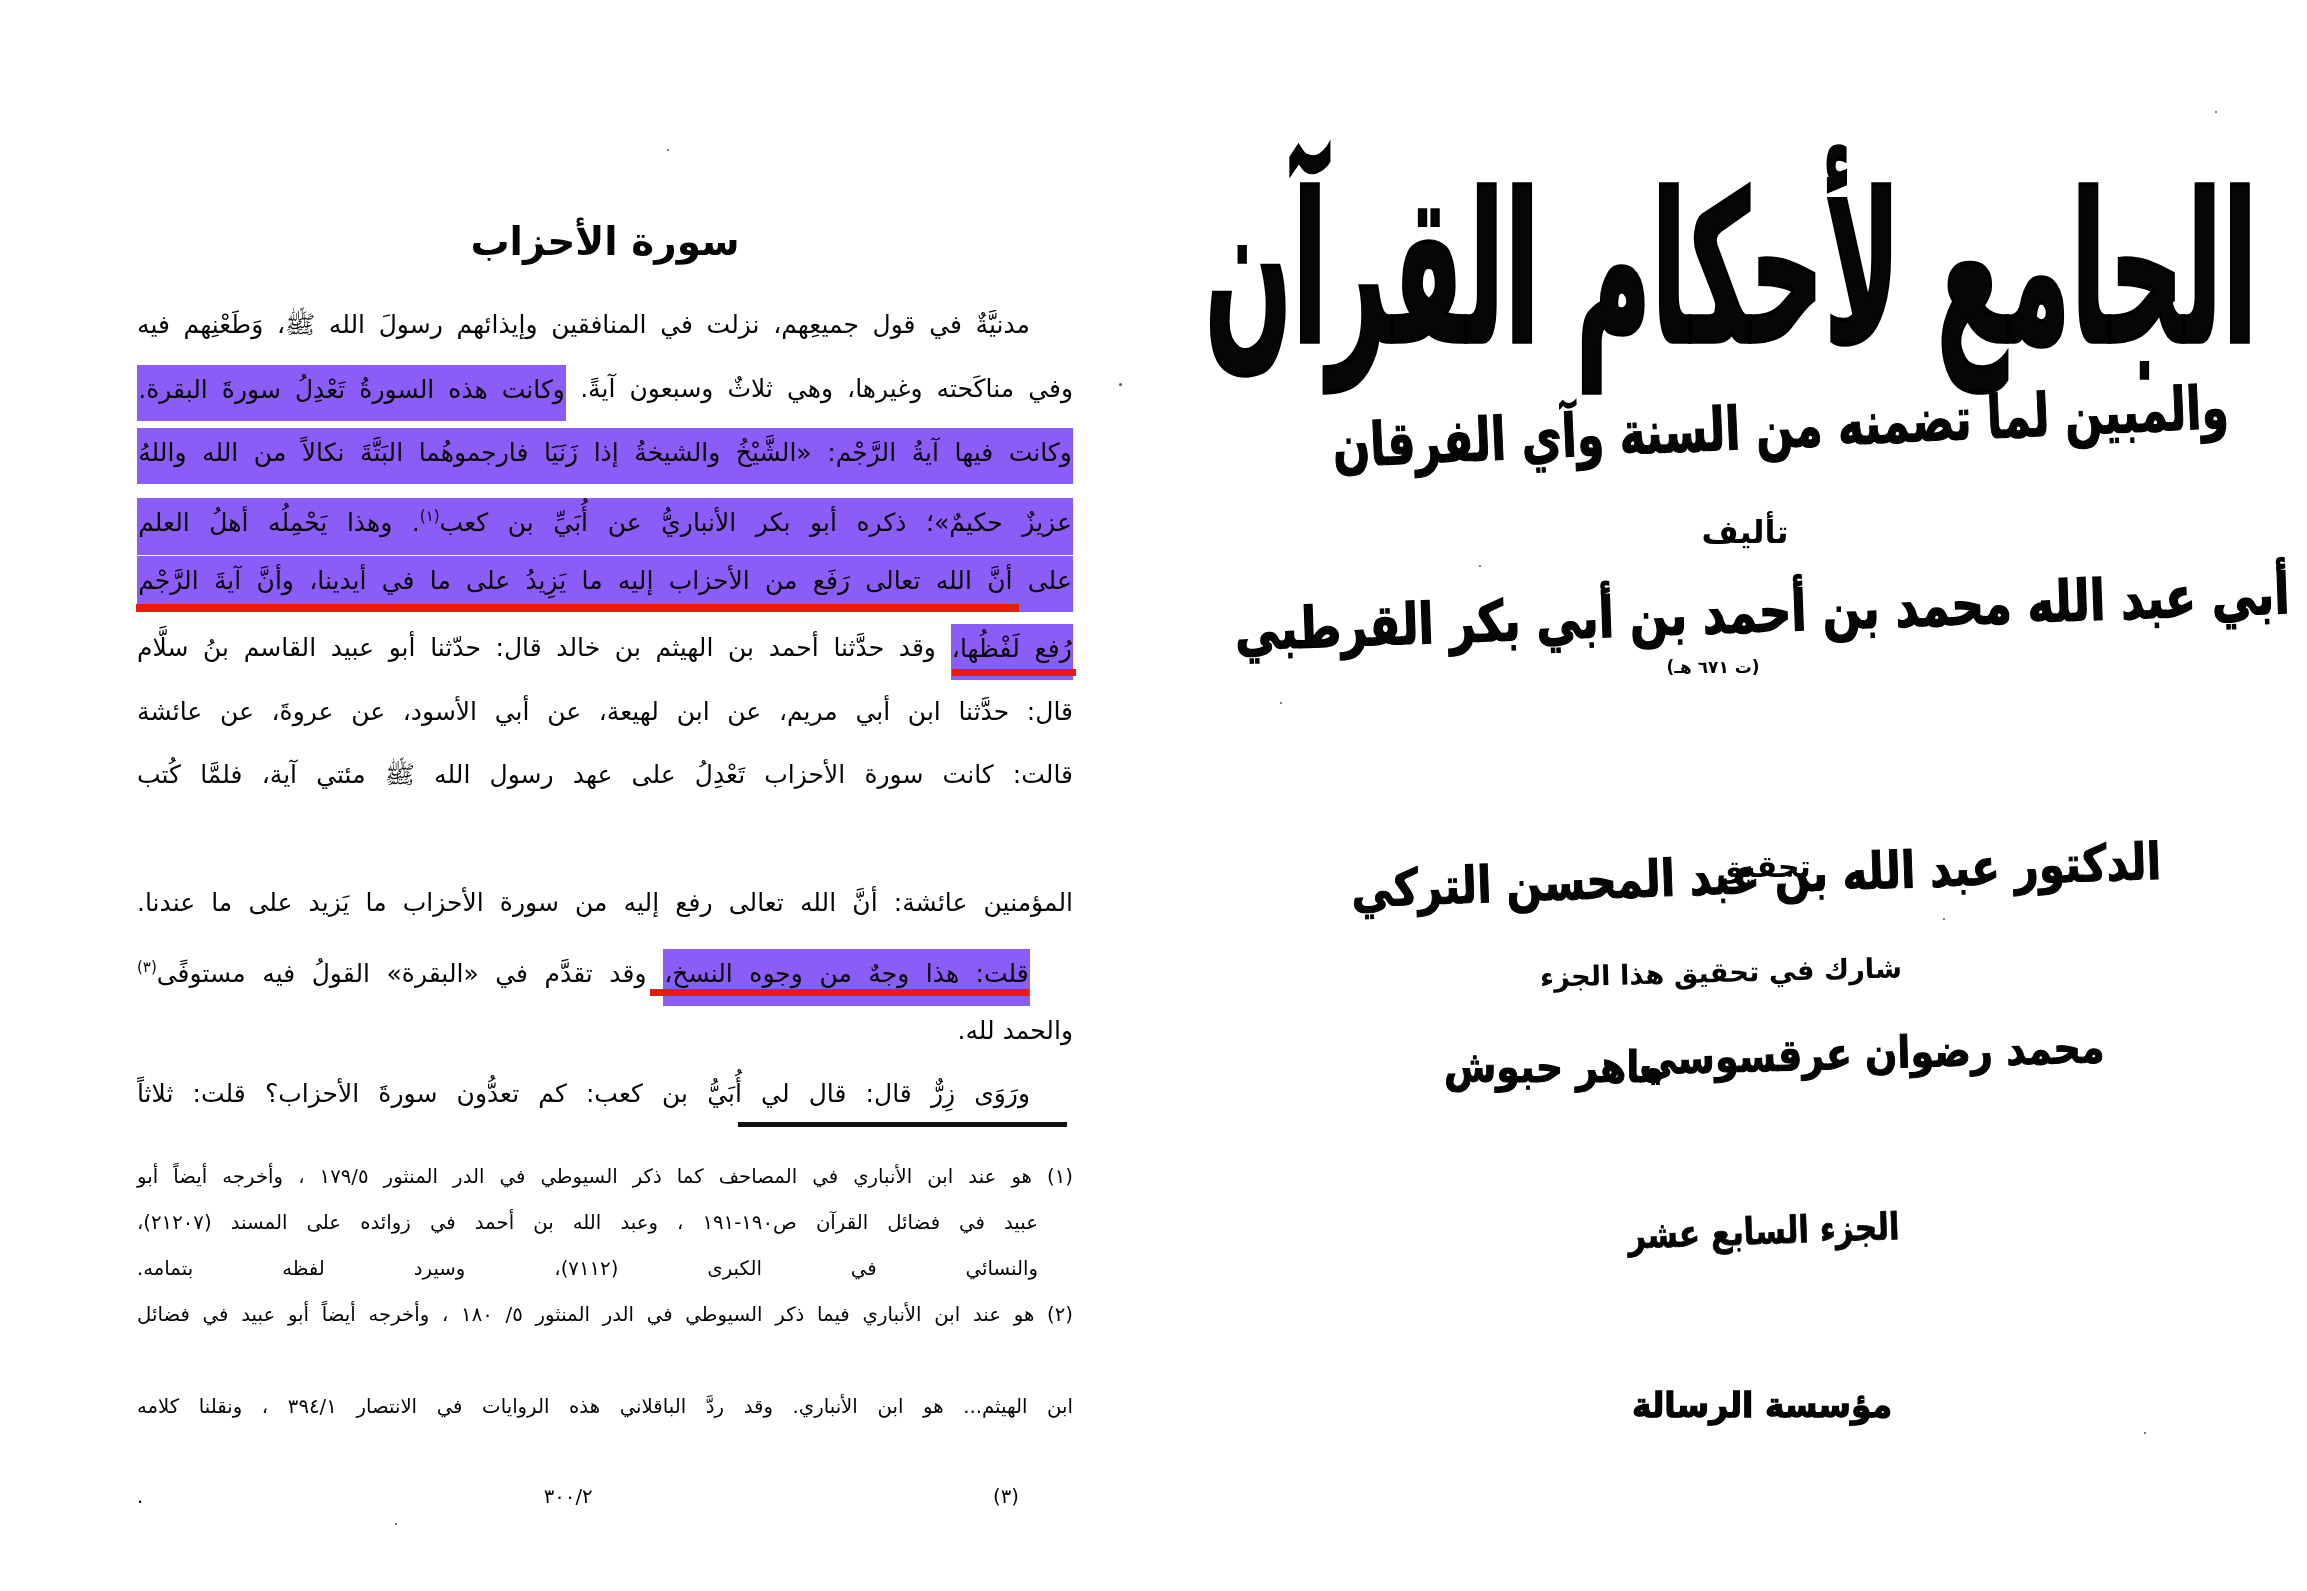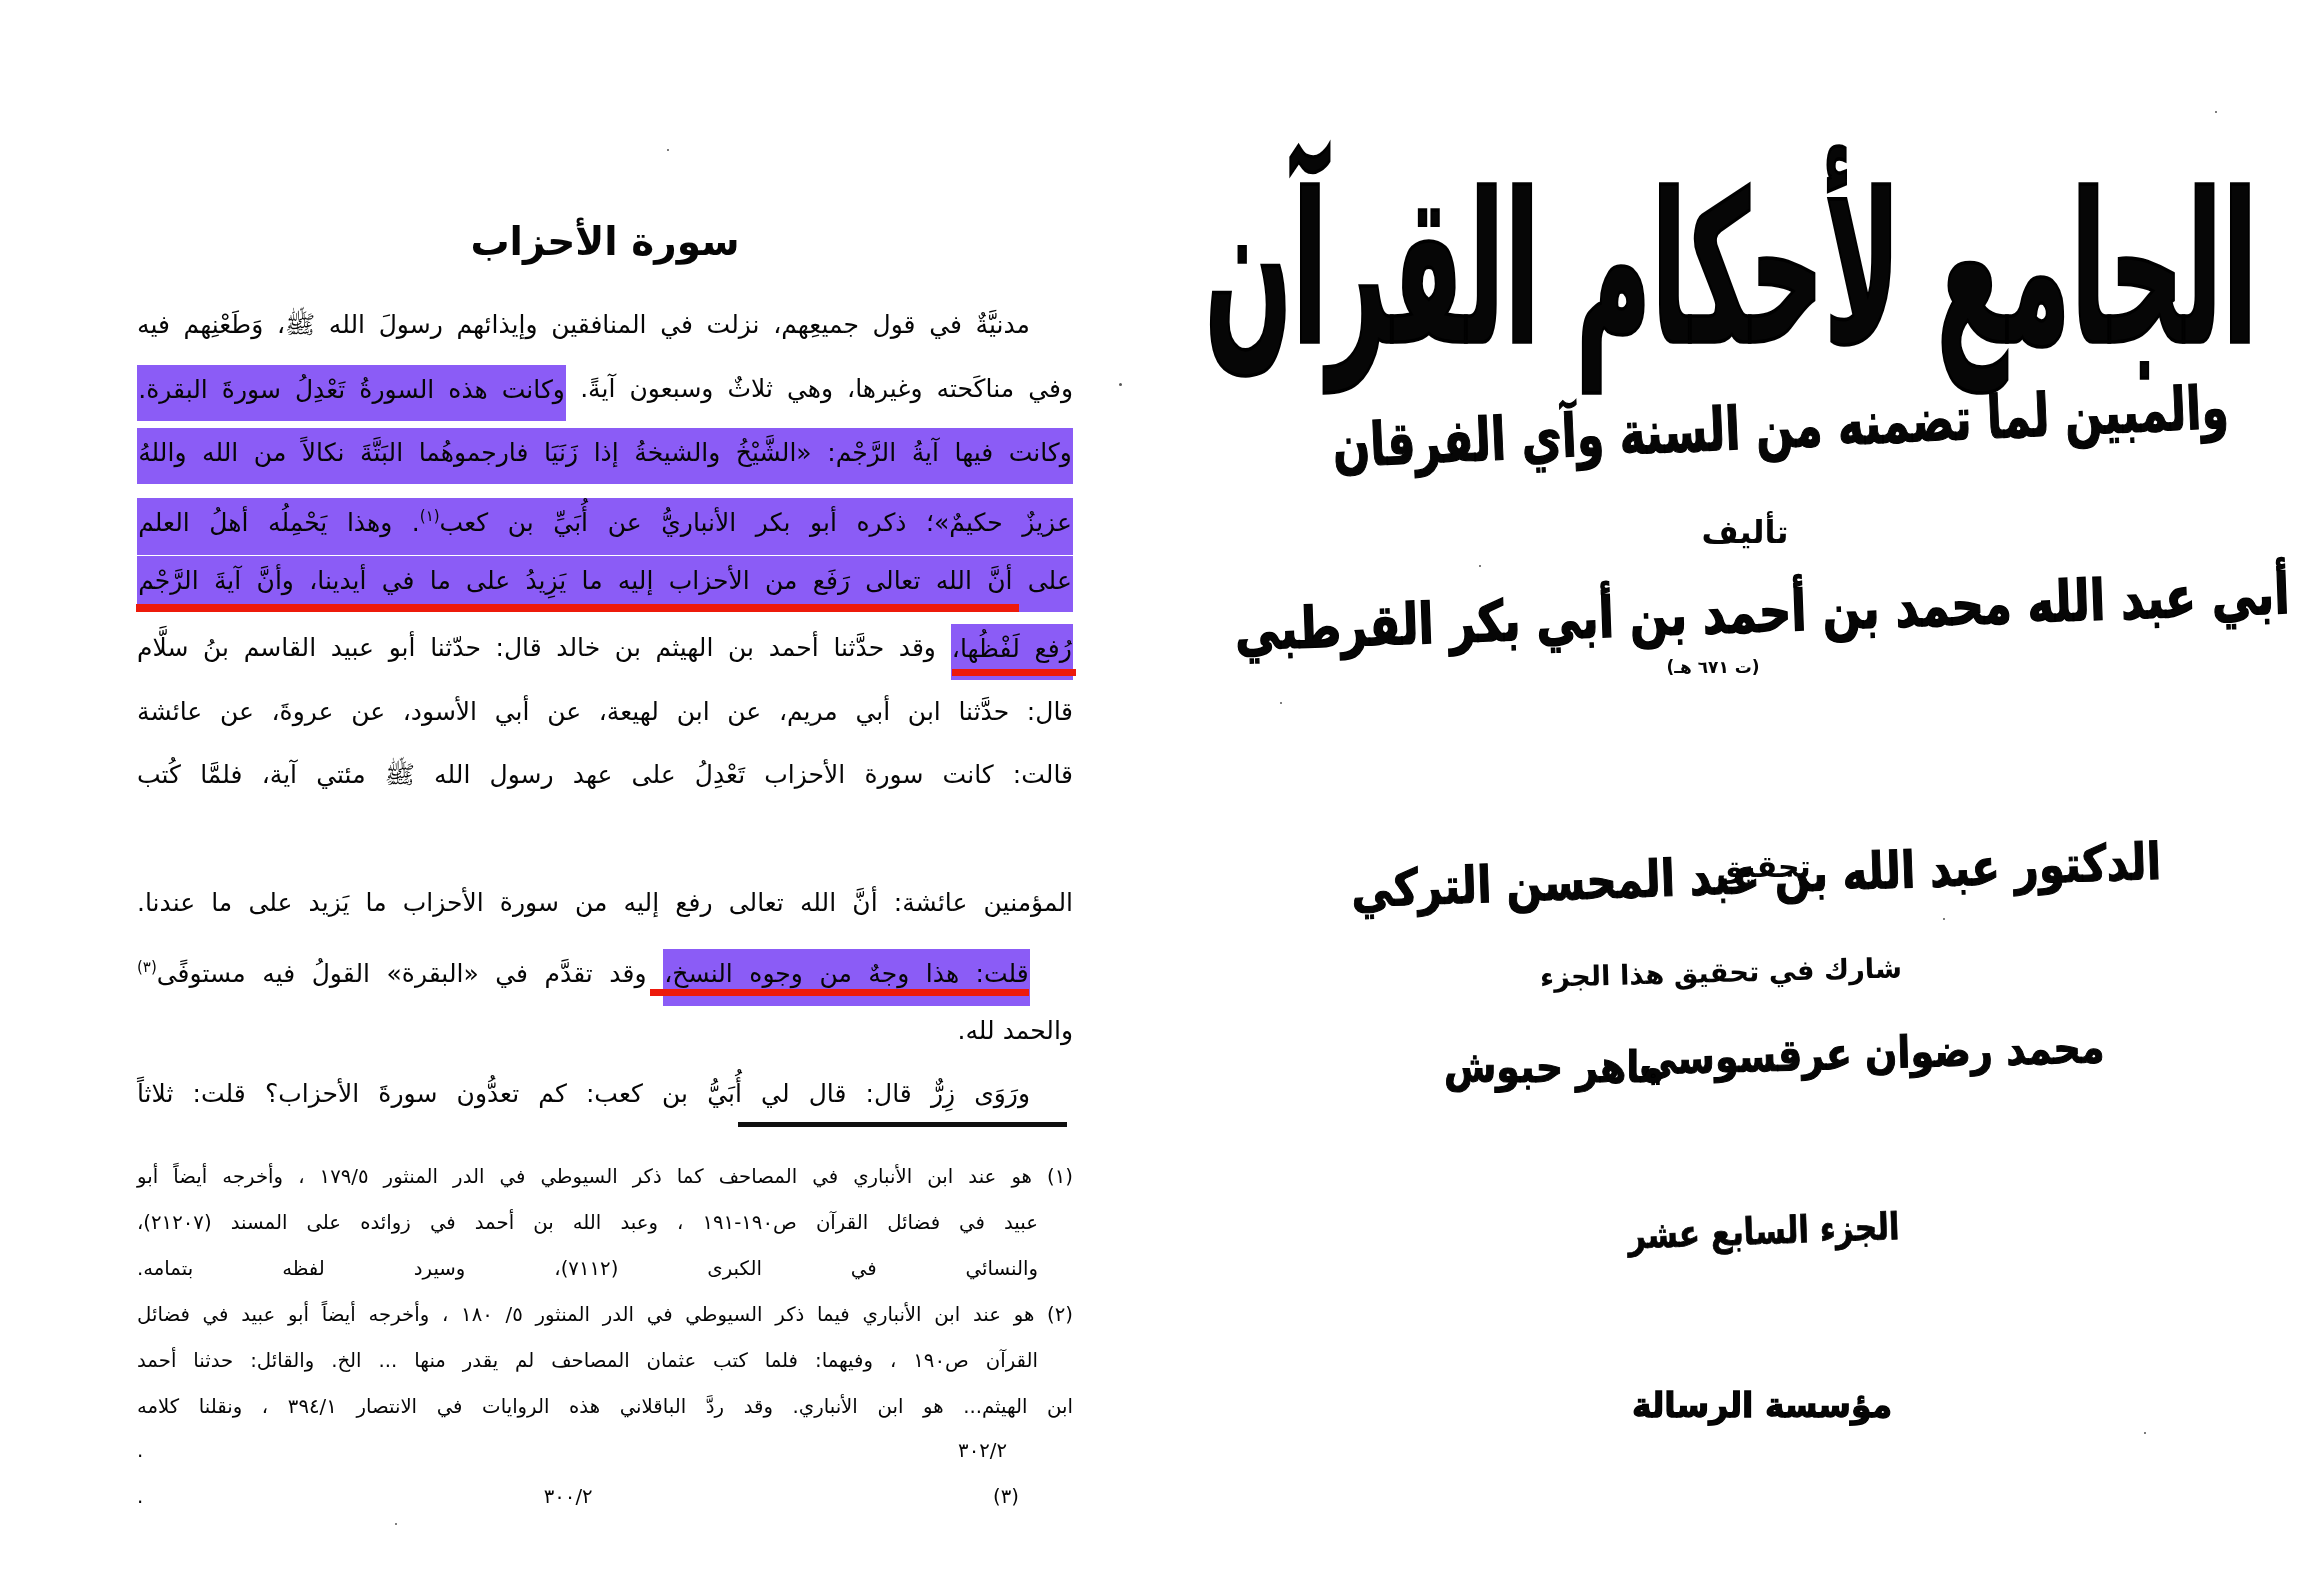--- a/index.html
+++ b/index.html
@@ -138,7 +138,6 @@
   <div class="fnl cont" style="top:1209px"><span>عبيد في فضائل القرآن ص١٩٠-١٩١ ، وعبد الله بن أحمد في زوائده على المسند (٢١٢٠٧)،</span></div>
   <div class="fnl cont noj" style="top:1255px"><span>والنسائي في الكبرى (٧١١٢)، وسيرد لفظه بتمامه.</span></div>
   <div class="fnl" style="top:1301px"><span>(٢) هو عند ابن الأنباري فيما ذكر السيوطي في الدر المنثور ٥/ ١٨٠ ، وأخرجه أيضاً أبو عبيد في فضائل</span></div>
-  <div class="fnl cont" style="top:1347px"><span>القرآن ص١٩٠ ، وفيهما: فلما كتب عثمان المصاحف لم يقدر منها ... الخ. والقائل: حدثنا أحمد</span></div>
   <div class="fnl" style="top:1393px"><span>ابن الهيثم... هو ابن الأنباري. وقد ردَّ الباقلاني هذه الروايات في الانتصار ٣٩٤/١ ، ونقلنا كلامه</span></div>
   <div class="fnl noj inset110" style="top:1437px"><span>٣٠٢/٢ .</span></div>
   <div class="fnl noj inset90" style="top:1483px"><span>(٣) ٣٠٠/٢ .</span></div>

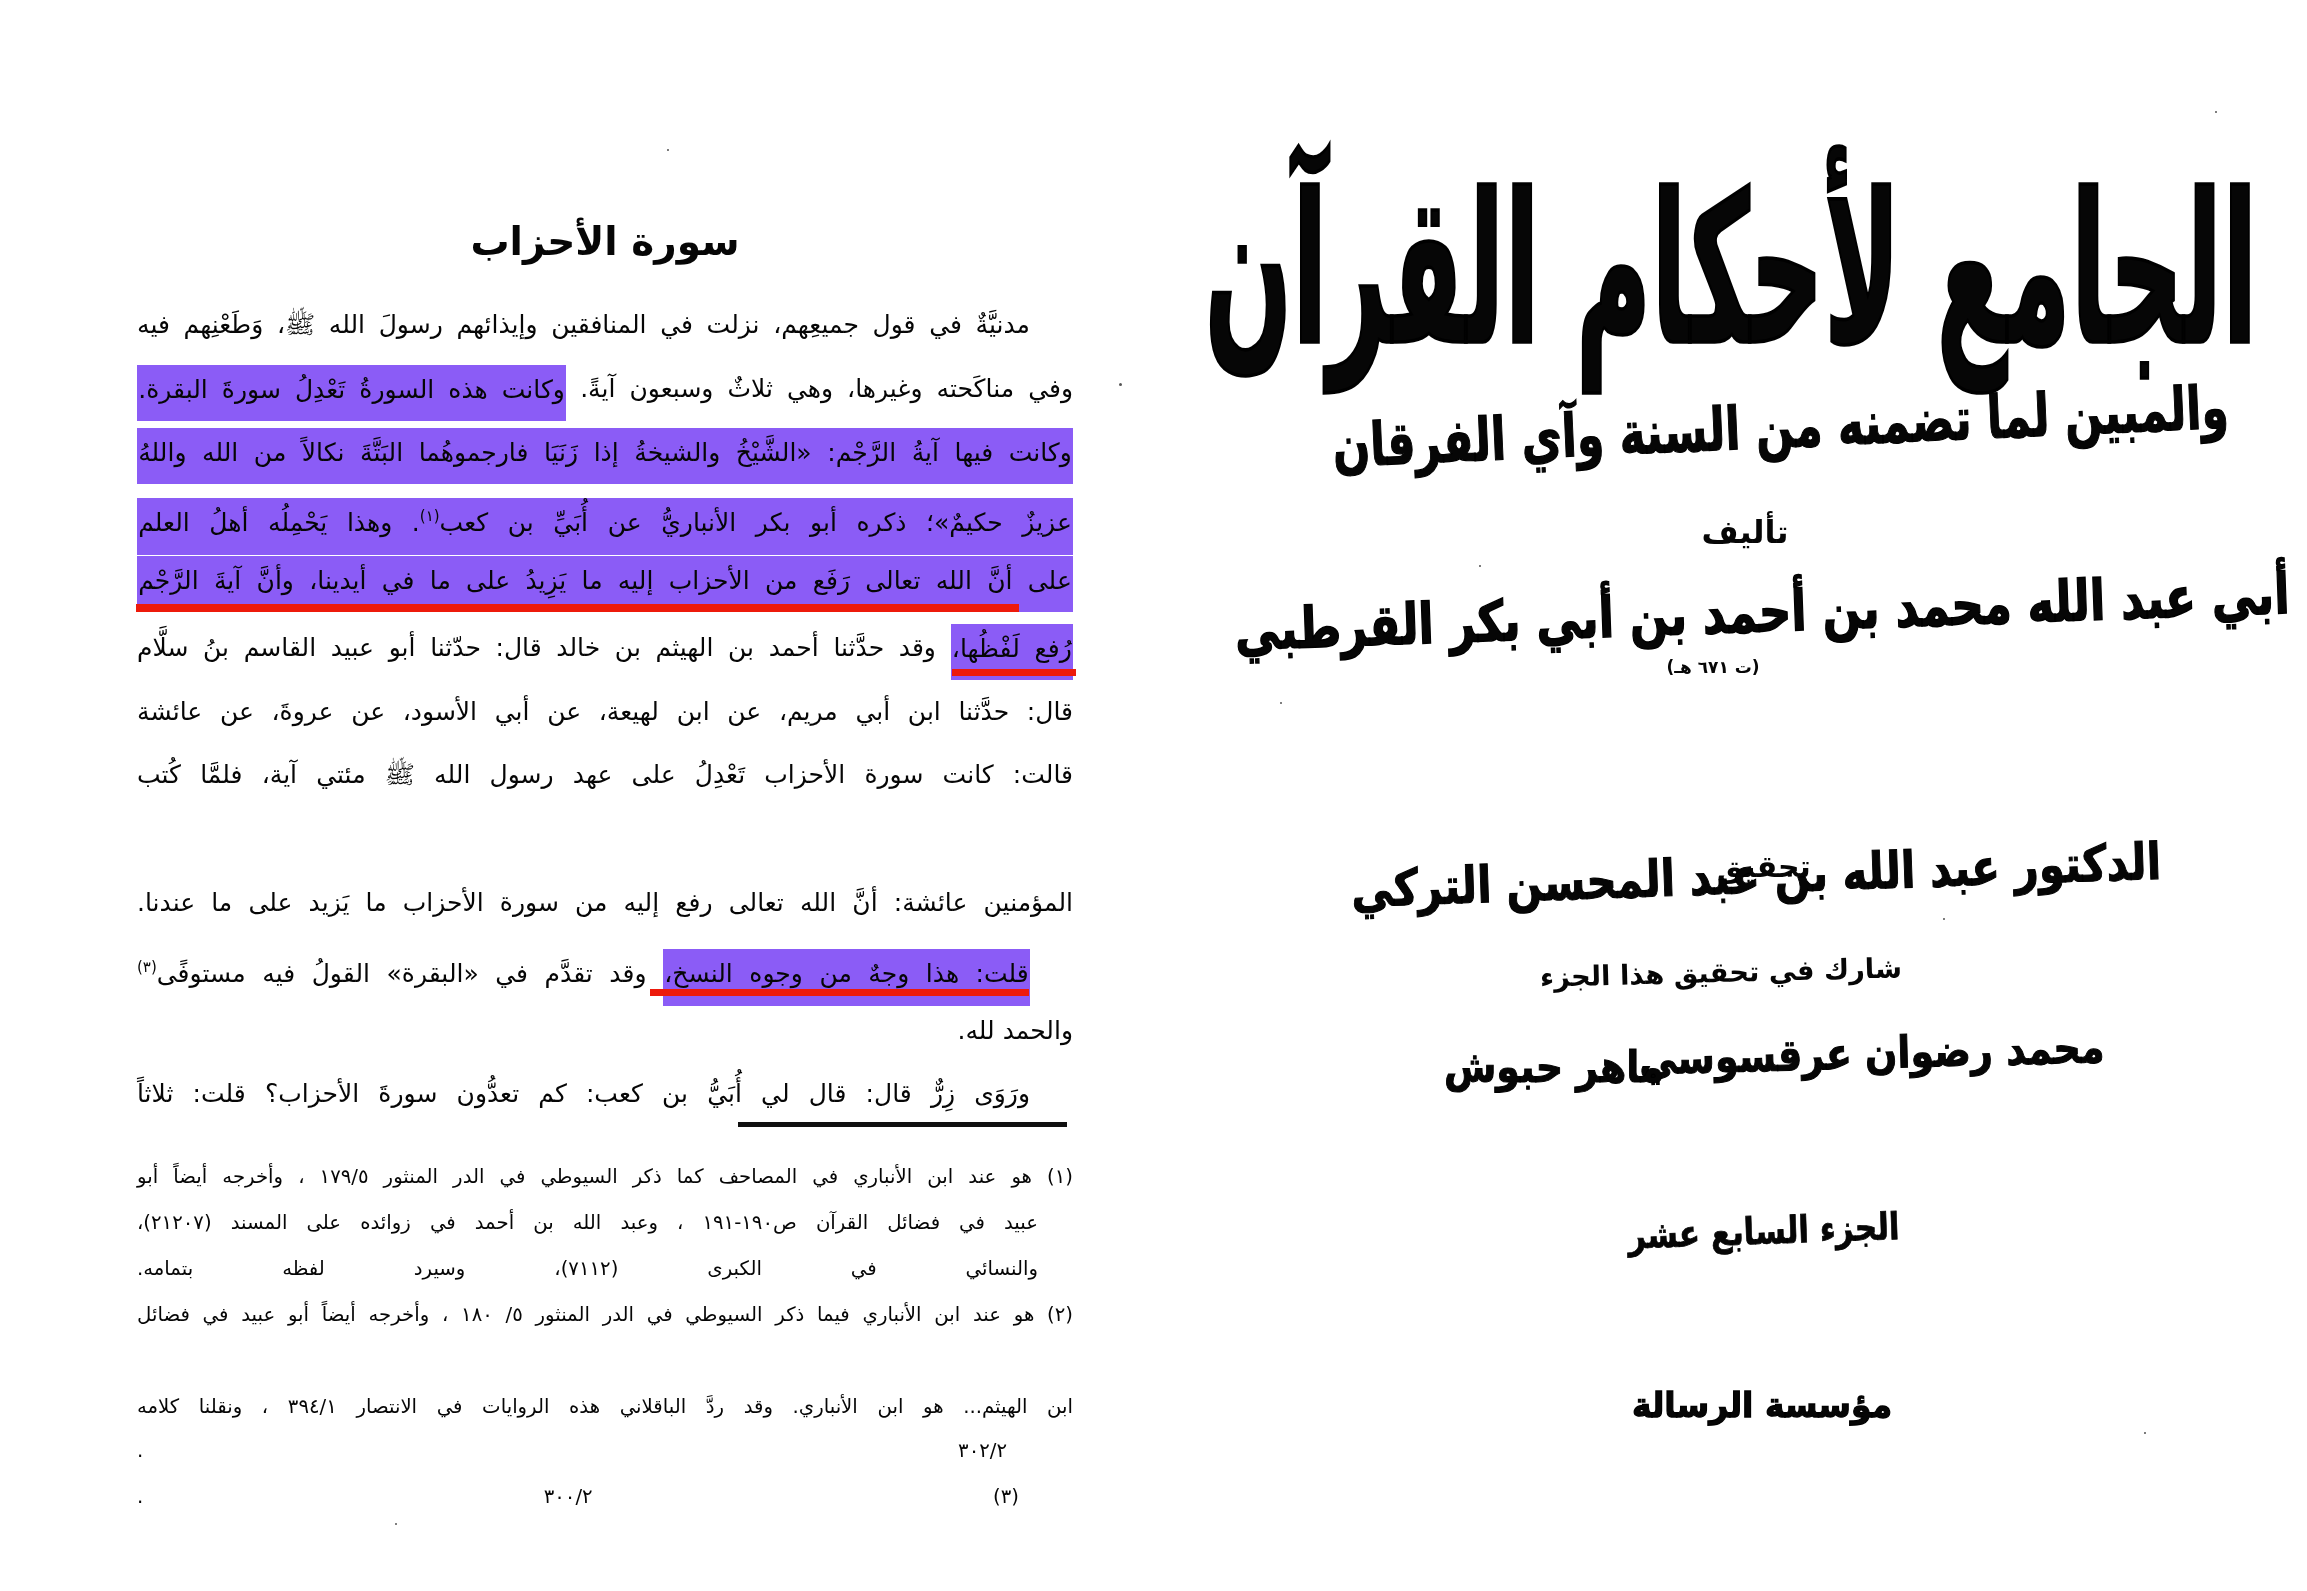--- a/index.html
+++ b/index.html
@@ -139,7 +139,6 @@
   <div class="fnl cont noj" style="top:1255px"><span>والنسائي في الكبرى (٧١١٢)، وسيرد لفظه بتمامه.</span></div>
   <div class="fnl" style="top:1301px"><span>(٢) هو عند ابن الأنباري فيما ذكر السيوطي في الدر المنثور ٥/ ١٨٠ ، وأخرجه أيضاً أبو عبيد في فضائل</span></div>
   <div class="fnl" style="top:1393px"><span>ابن الهيثم... هو ابن الأنباري. وقد ردَّ الباقلاني هذه الروايات في الانتصار ٣٩٤/١ ، ونقلنا كلامه</span></div>
-  <div class="fnl noj inset110" style="top:1437px"><span>٣٠٢/٢ .</span></div>
   <div class="fnl noj inset90" style="top:1483px"><span>(٣) ٣٠٠/٢ .</span></div>
 </div>
 

